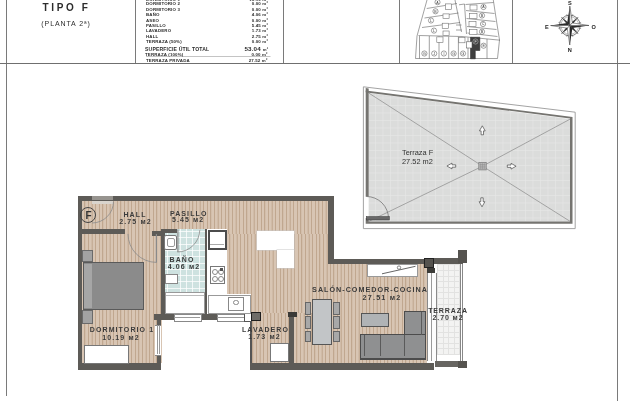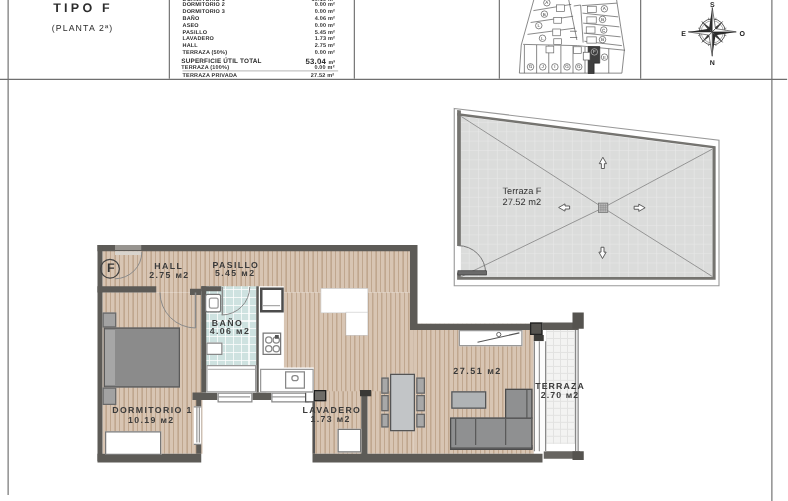--- a/index.html
+++ b/index.html
@@ -337,6 +337,7 @@
   <div class="lbl" style="left:265.5px;top:329px;font-size:7px;letter-spacing:1.1px;">LAVADERO</div>
   <div class="lbl" style="left:264.5px;top:336px;font-size:7px;letter-spacing:1.1px;">1.73 м2</div>
 
+  <div class="lbl" style="left:370px;top:289.3px;font-size:7.2px;letter-spacing:1px;">SALÓN-COMEDOR-COCINA</div>
   <div class="lbl" style="left:370px;top:296.8px;font-size:7.2px;letter-spacing:1.2px;padding-left:24px;">27.51 м2</div>
 
   <div class="lbl" style="left:448px;top:309.5px;font-size:7px;letter-spacing:0.9px;">TERRAZA</div>

